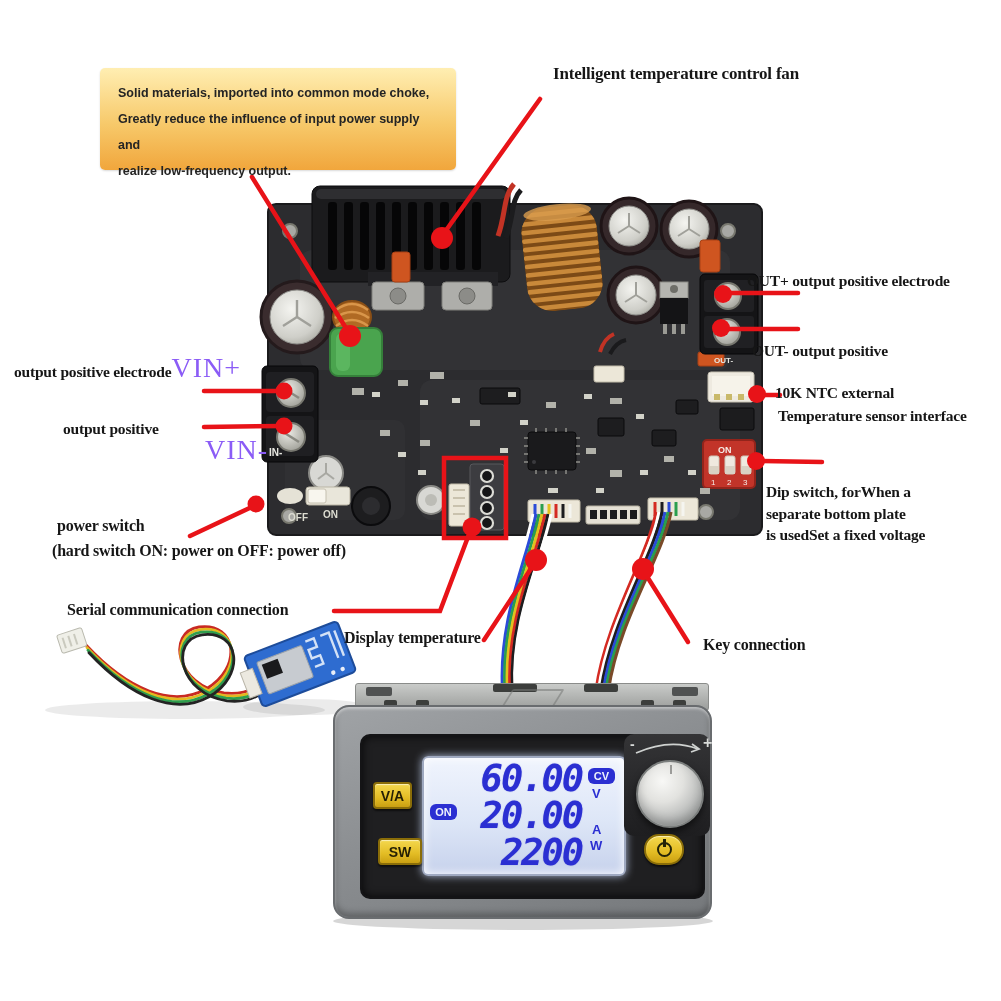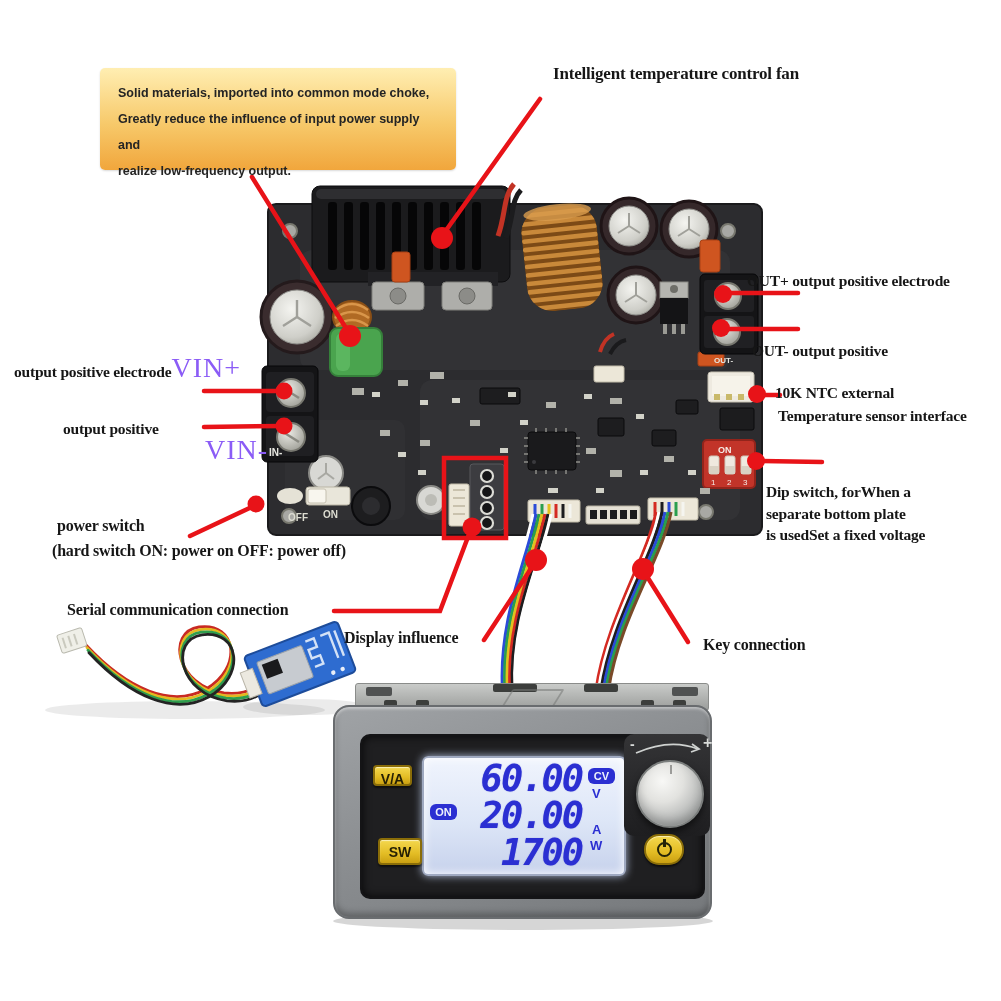--- a/index.html
+++ b/index.html
@@ -466,7 +466,7 @@
 <div class="note" style="left:52px;top:542px;font-size:16px;white-space:nowrap;">(hard switch ON: power on OFF: power off)</div>
 
 <div class="note" style="left:67px;top:601px;font-size:16px;white-space:nowrap;">Serial communication connection</div>
-<div class="note" style="left:344px;top:629px;font-size:16px;white-space:nowrap;">Display influence</div>
+<div class="note" style="left:344px;top:629px;font-size:16px;white-space:nowrap;">Display temperature</div>
 <div class="note" style="left:703px;top:636px;font-size:16px;white-space:nowrap;">Key connection</div>
 
 <div class="module">

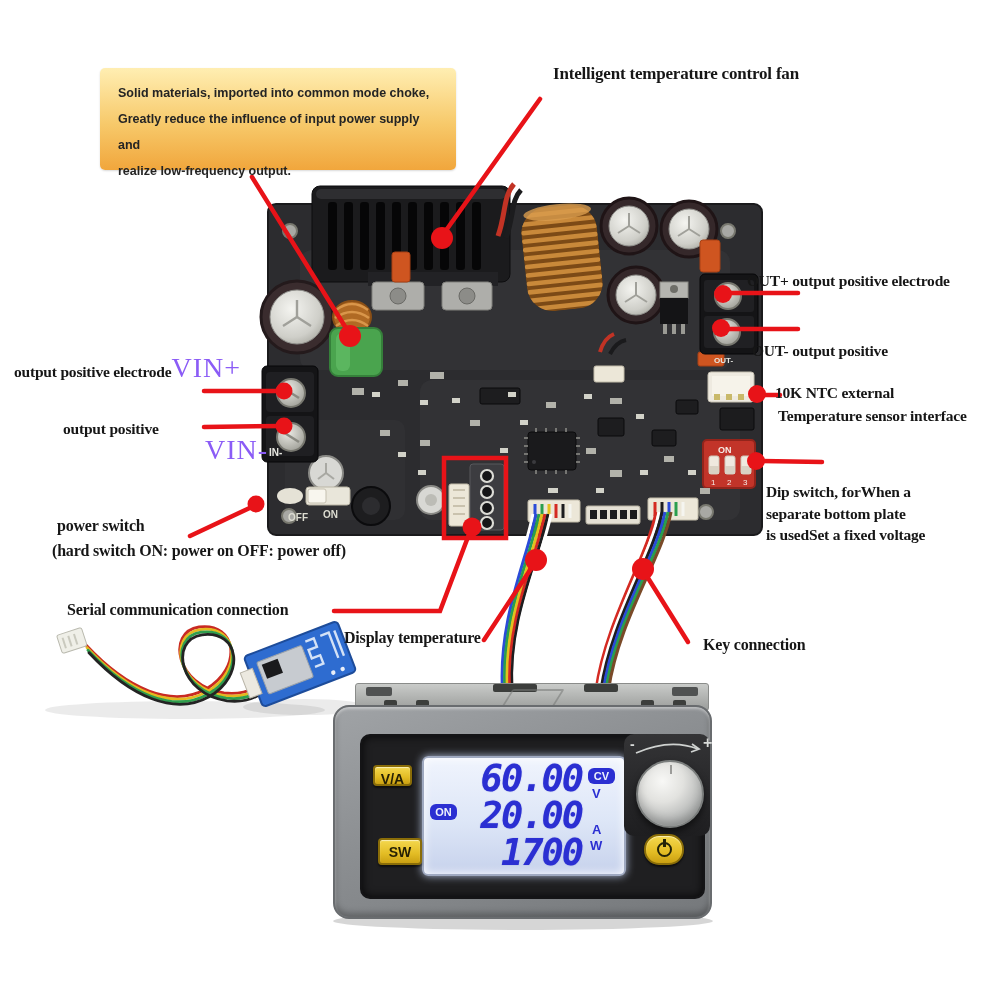--- a/index.html
+++ b/index.html
@@ -493,7 +493,7 @@
         <div class="seg" style="right:42px;top:78px;">1700</div>
         <div class="lcd-unit" style="left:166px;top:80px;">W</div>
       </div>
-      <div class="ybtn" style="left:11px;top:29px;width:39px;height:21px;line-height:24px;">V/A</div>
+      <div class="ybtn" style="left:11px;top:46px;width:39px;height:27px;line-height:24px;">V/A</div>
       <div class="ybtn" style="left:16px;top:102px;width:44px;height:27px;line-height:24px;">SW</div>
       <div class="knob-housing" style="left:262px;top:-2px;width:86px;height:102px;"></div>
       <svg width="72" height="18" style="position:absolute;left:272px;top:4px;" viewBox="0 0 72 18">

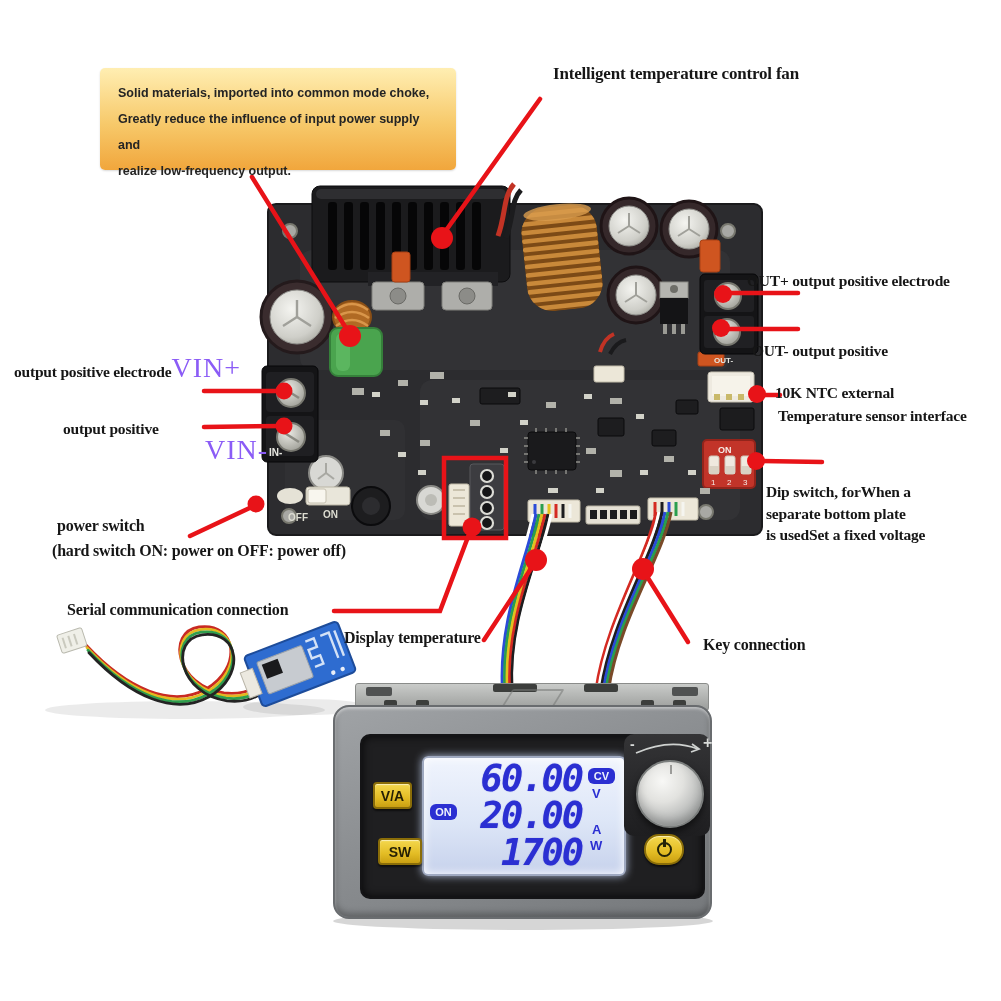--- a/index.html
+++ b/index.html
@@ -490,7 +490,7 @@
         <div class="lcd-badge" style="left:6px;top:46px;">ON</div>
         <div class="seg" style="right:42px;top:41px;">20.00</div>
         <div class="lcd-unit" style="left:168px;top:64px;">A</div>
-        <div class="seg" style="right:42px;top:78px;">1700</div>
+        <div class="seg" style="right:42px;top:78px;">2200</div>
         <div class="lcd-unit" style="left:166px;top:80px;">W</div>
       </div>
       <div class="ybtn" style="left:11px;top:46px;width:39px;height:27px;line-height:24px;">V/A</div>

